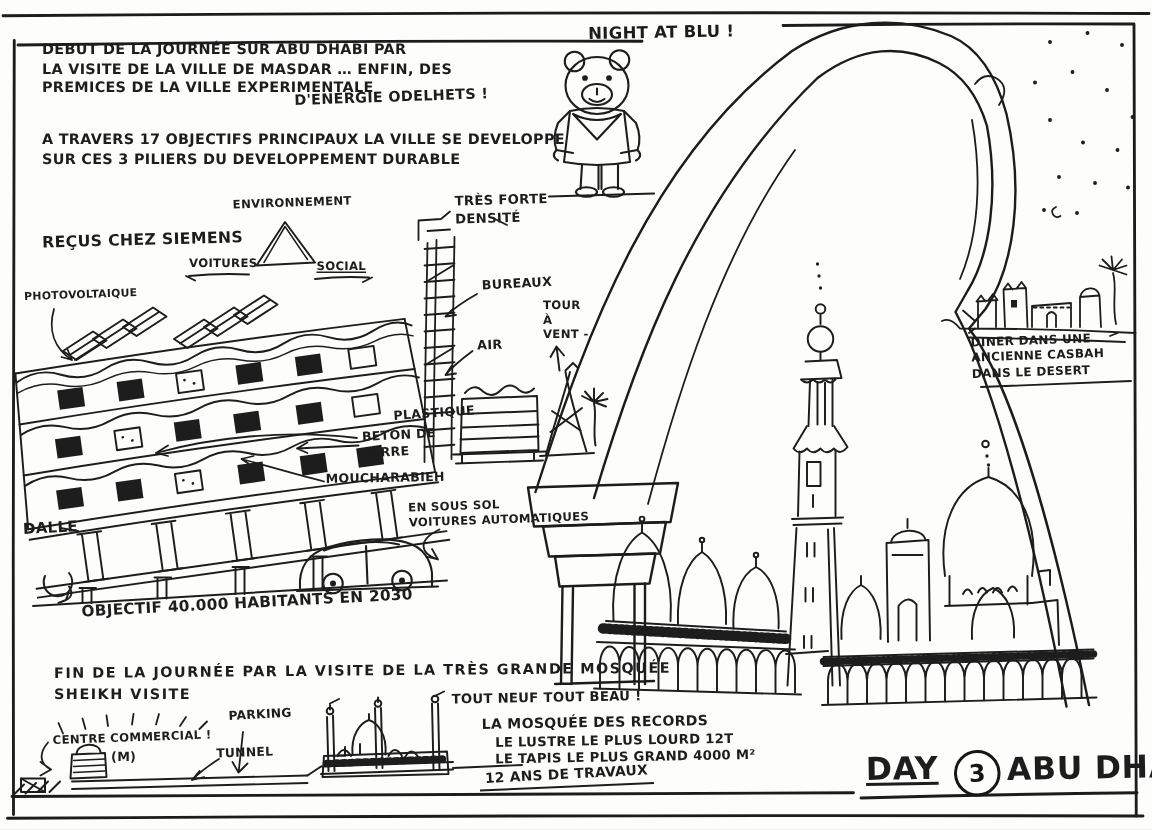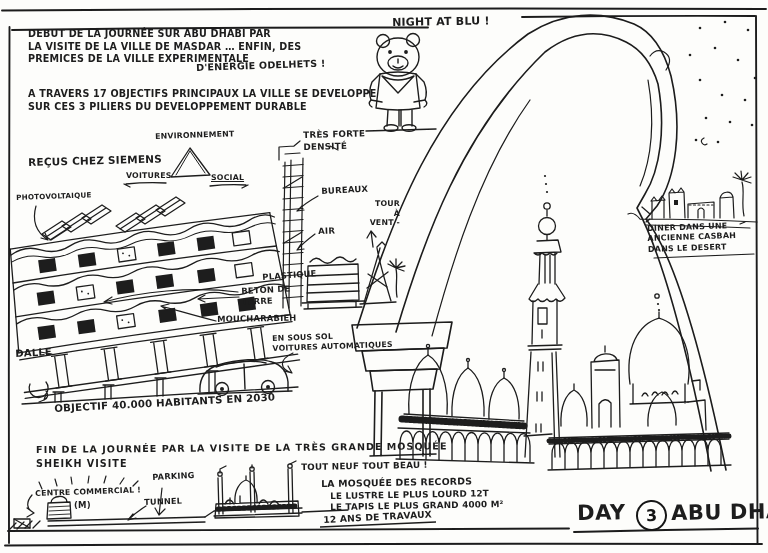--- a/index.html
+++ b/index.html
@@ -8,7 +8,7 @@
   svg{position:absolute;left:0;top:0;}
   .hw{position:absolute;font-weight:bold;color:#1d1d1d;white-space:pre;line-height:1.32;
       letter-spacing:.2px;transform-origin:0 0;}
-  .ctr{text-align:right;}
+  .ctr{text-align:left;}
   .day-circle{position:absolute;left:636px;top:500px;width:27px;height:27px;border:2.6px solid #161616;
       border-radius:50%;display:flex;align-items:center;justify-content:center;font-weight:bold;
       font-size:16px;color:#161616;transform:rotate(-3deg);}

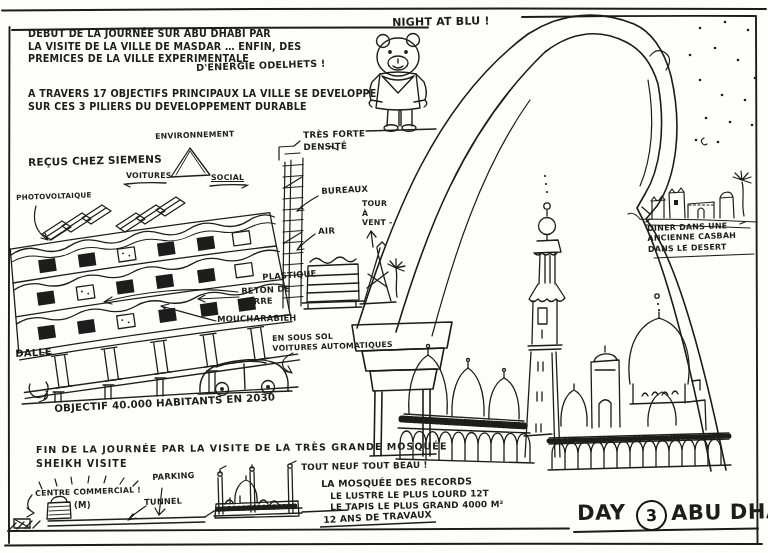--- a/index.html
+++ b/index.html
@@ -328,7 +328,7 @@
 <div class="hw" style="left:330px;top:502px;font-size:8.8px;transform:rotate(-1deg);">LE TAPIS LE PLUS GRAND 4000 M²</div>
 <div class="hw" style="left:323px;top:514px;font-size:9.2px;transform:rotate(-3deg);">12 ANS DE TRAVAUX</div>
 
-<div class="hw daytxt" style="left:577px;top:500px;">DAY</div>
+<div class="hw daytxt" style="left:577px;top:500px;text-decoration:underline;">DAY</div>
 <div class="day-circle">
       <span>3</span>
     </div>

